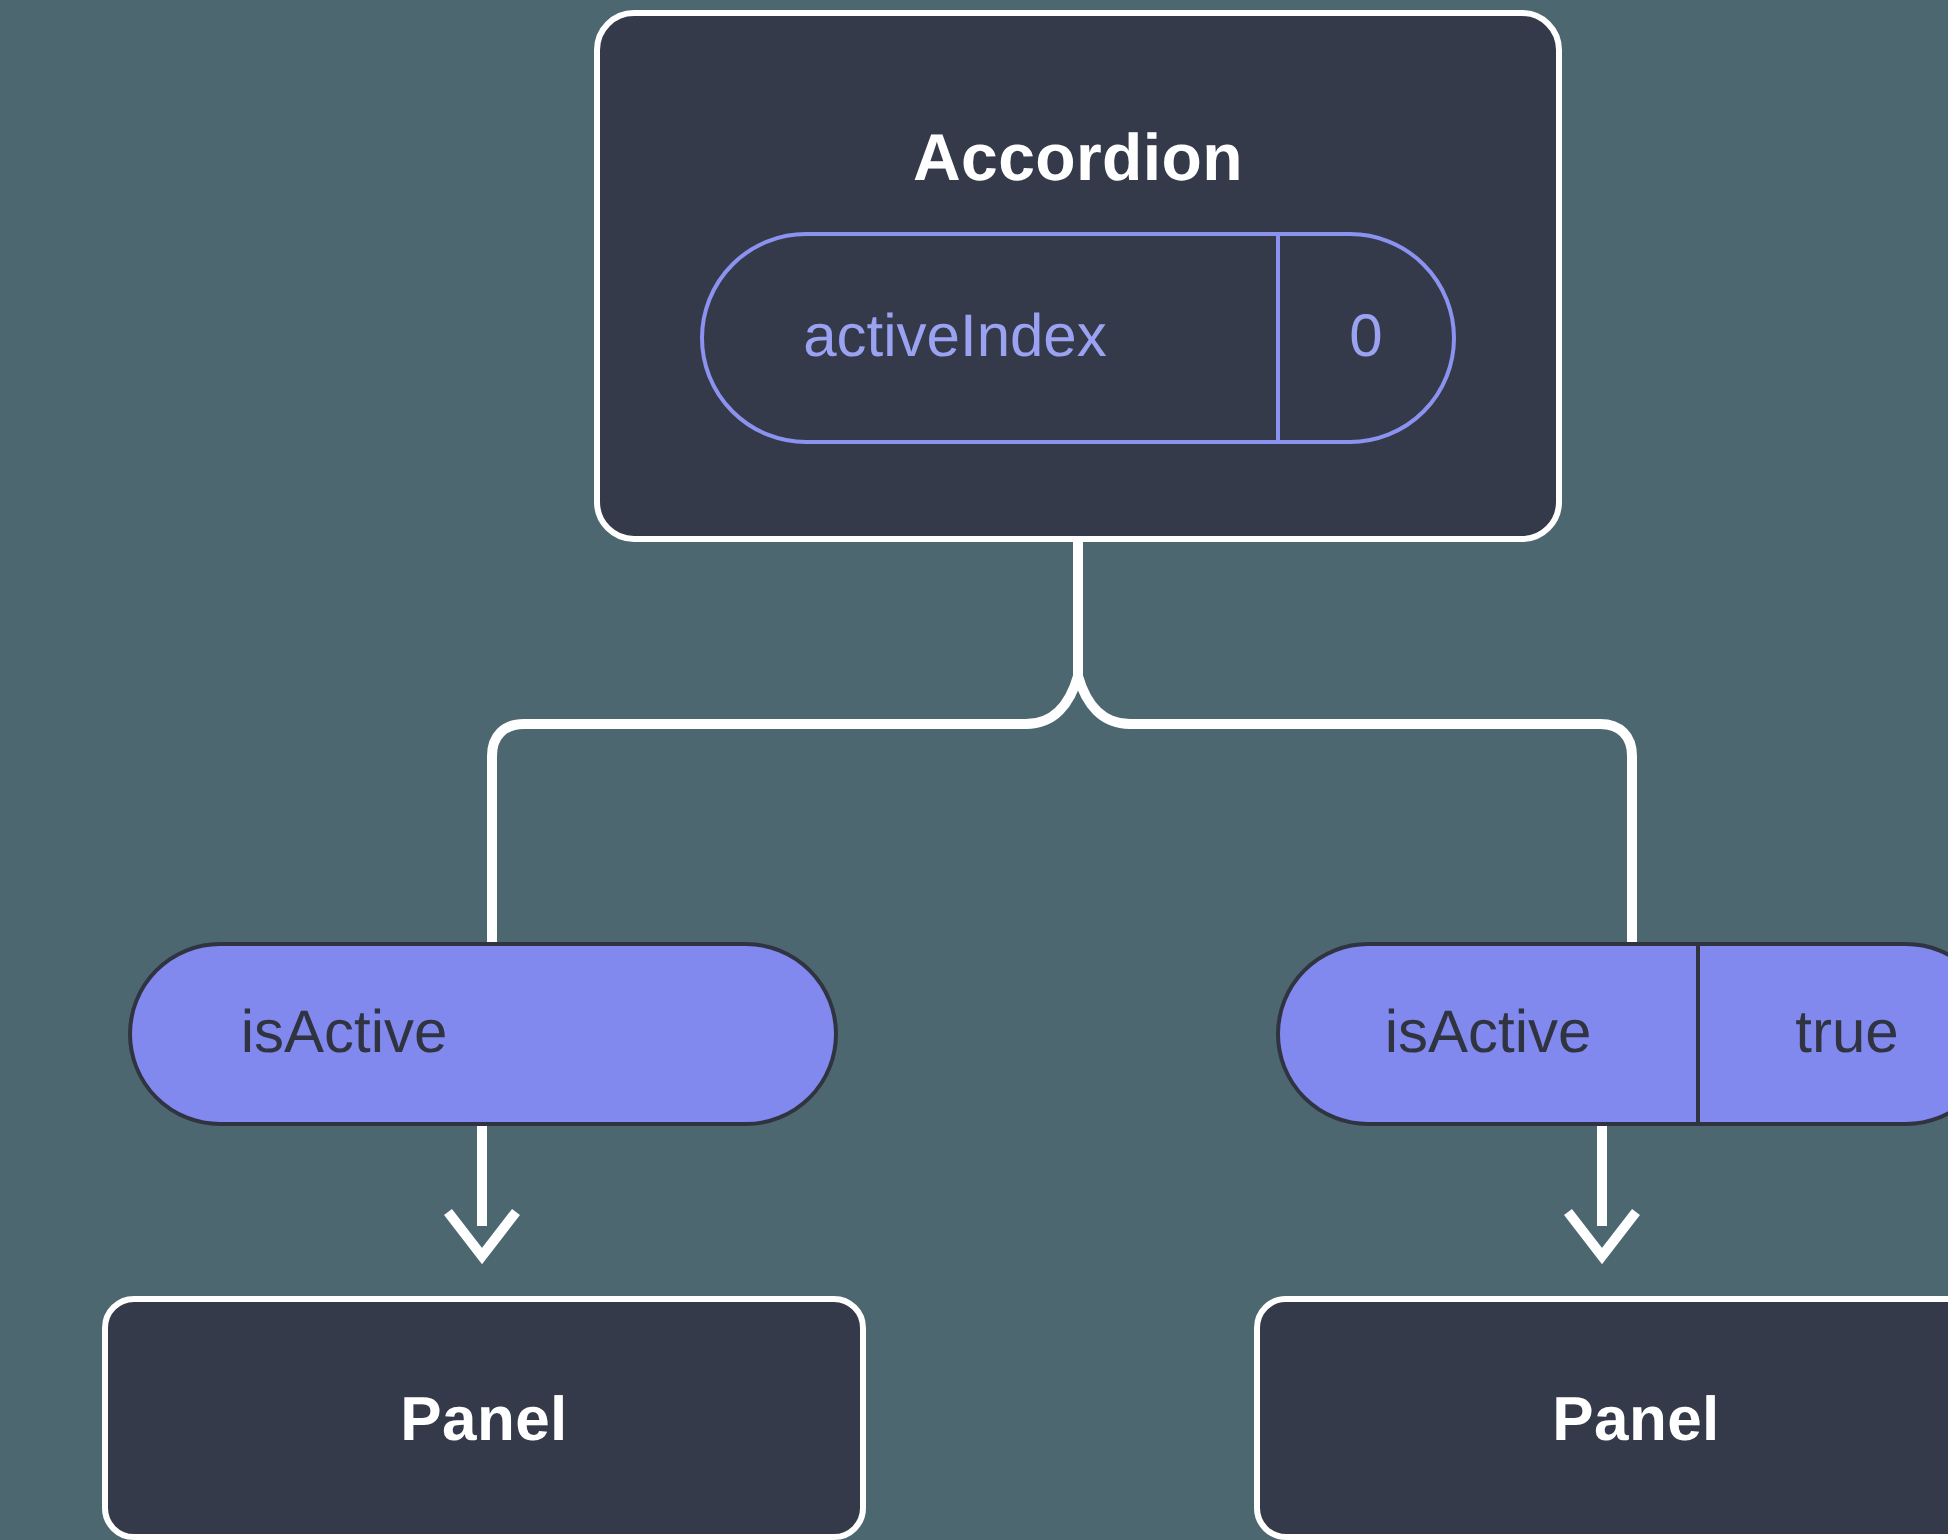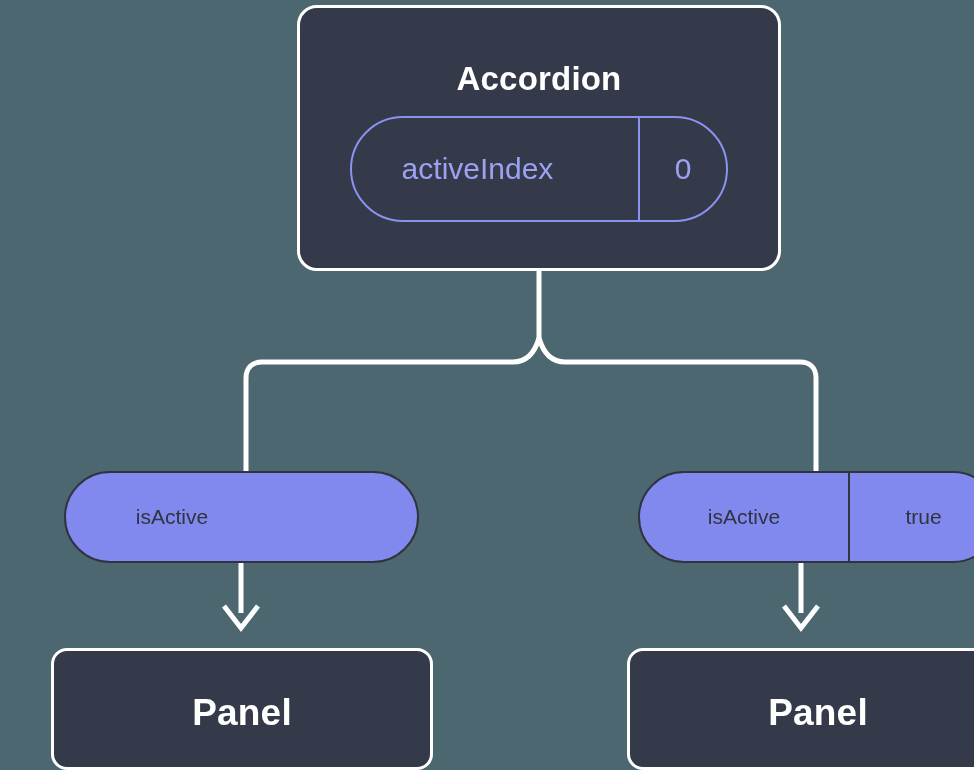--- a/index.html
+++ b/index.html
@@ -117,7 +117,7 @@
   }
   .pill-filled .seg {
     color: #2f3440;
-    font-size: 21px;
+    font-size: 30px;
   }
   .pill-filled .seg.val {
     border-left: 2px solid #2f3440;

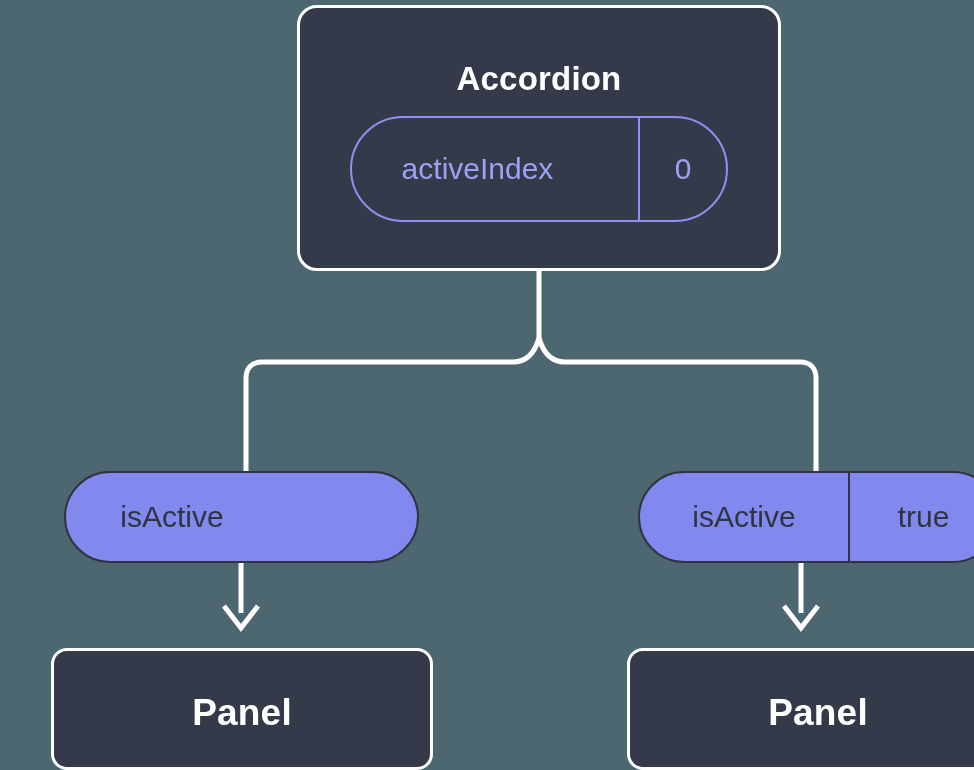--- a/index.html
+++ b/index.html
@@ -70,7 +70,7 @@
     height: 122px;
     border-radius: 16px;
   }
-  .panel-title { top: 41px; font-size: 37px; font-weight: 600; }
+  .panel-title { top: 41px; font-size: 31px; font-weight: 600; }
 
   
   .pill {

